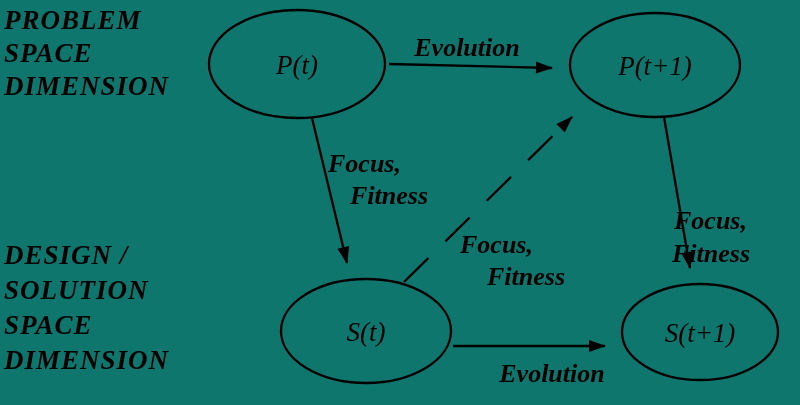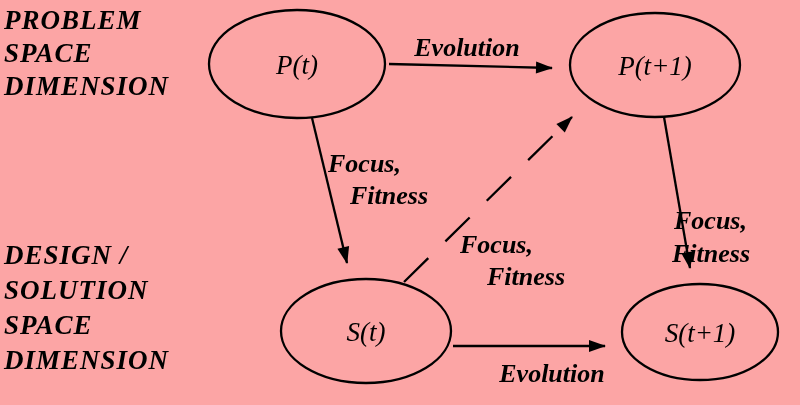--- a/index.html
+++ b/index.html
@@ -11,7 +11,7 @@
     position: relative;
     width: 800px;
     height: 405px;
-    background: #fca5a5;
+    background: #0f766e;
     overflow: hidden;
   }
   svg {

